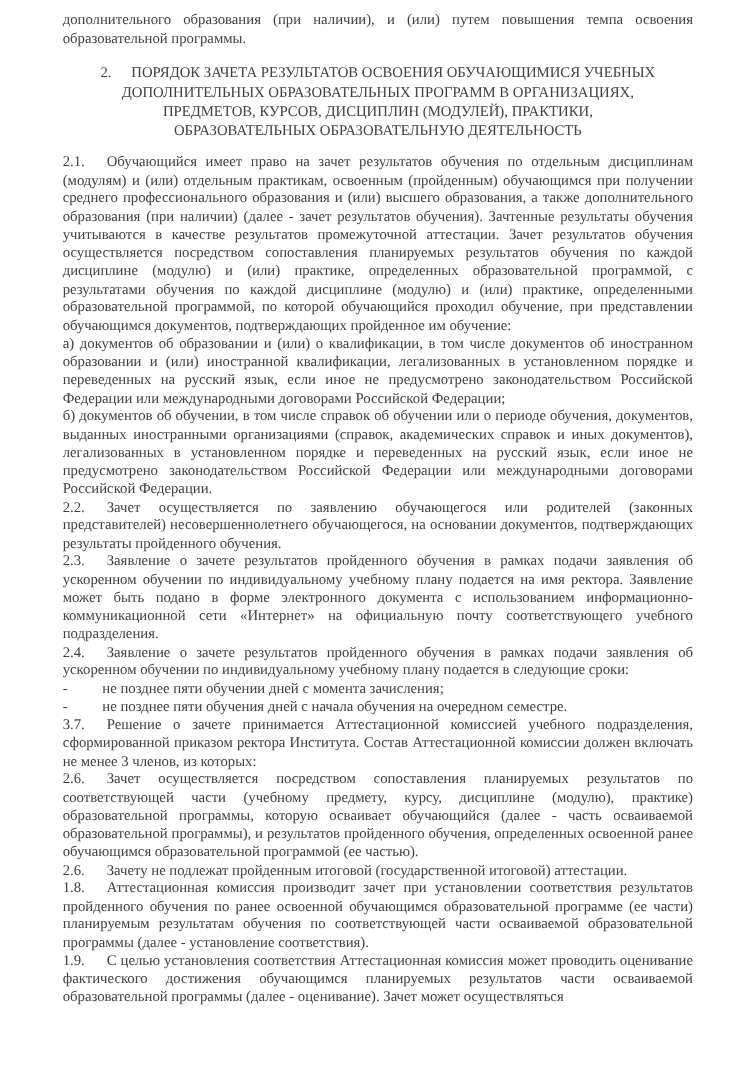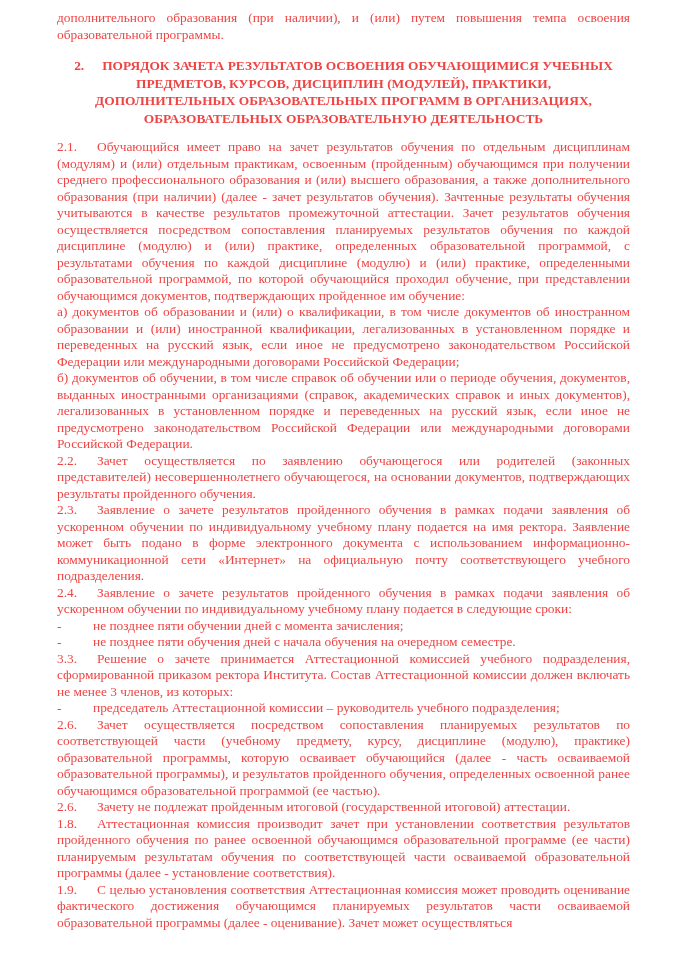--- a/index.html
+++ b/index.html
@@ -15,7 +15,7 @@
     margin: 0;
     padding: 10px 56px 0 57px;
     background: #ffffff;
-    color: #ef4444;
+    color: #404040;
     font-family: "Liberation Serif", "DejaVu Serif", serif;
     font-size: 13.4px;
     line-height: 16.5px;

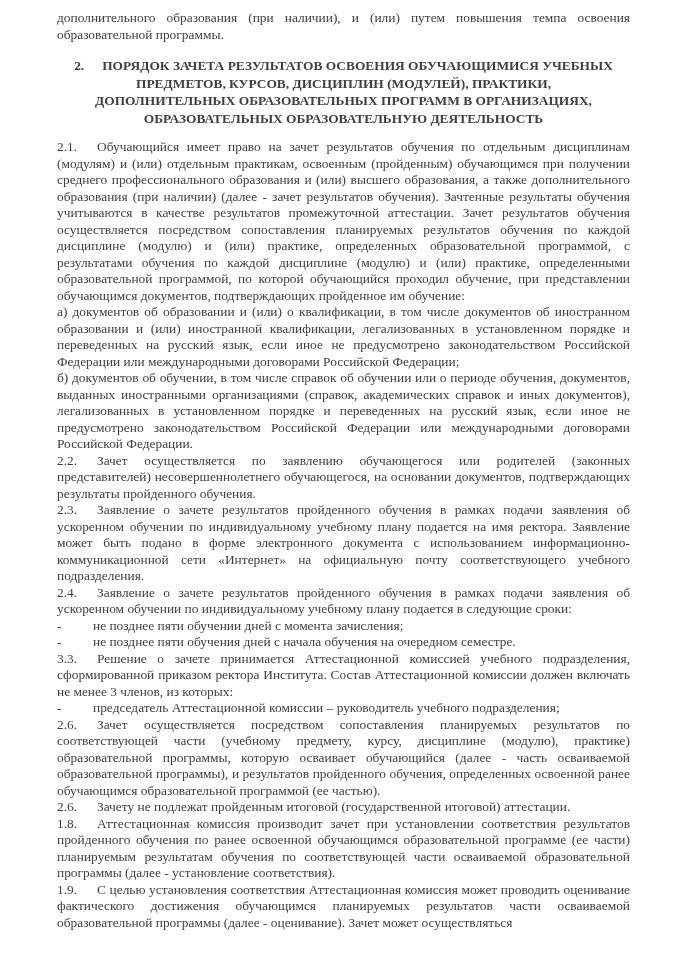--- a/index.html
+++ b/index.html
@@ -37,7 +37,7 @@
   .heading {
     margin: 14px 0 12px 0;
     text-align: center;
-    font-weight: bold;
+    font-weight: normal;
     line-height: 17.5px;
   }
   .h-num {

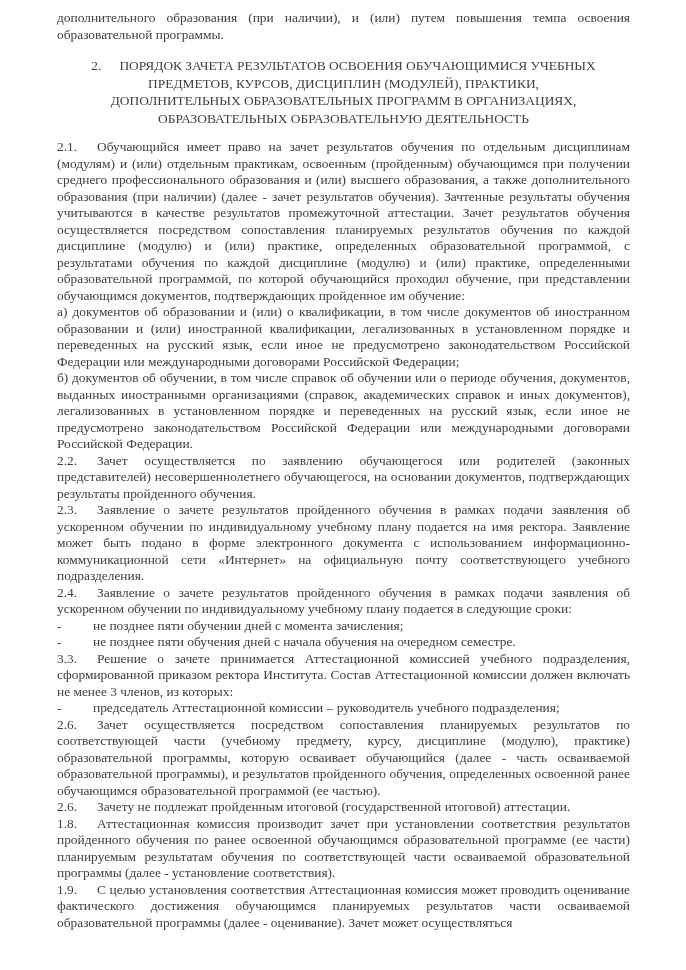--- a/index.html
+++ b/index.html
@@ -55,8 +55,8 @@
 
   <div class="heading">
     <div class="h-line"><span class="h-num">2.</span><span>ПОРЯДОК ЗАЧЕТА РЕЗУЛЬТАТОВ ОСВОЕНИЯ ОБУЧАЮЩИМИСЯ УЧЕБНЫХ</span></div>
+    <div class="h-line">ДОПОЛНИТЕЛЬНЫХ ОБРАЗОВАТЕЛЬНЫХ ПРОГРАММ В ОРГАНИЗАЦИЯХ,</div>
     <div class="h-line">ПРЕДМЕТОВ, КУРСОВ, ДИСЦИПЛИН (МОДУЛЕЙ), ПРАКТИКИ,</div>
-    <div class="h-line">ДОПОЛНИТЕЛЬНЫХ ОБРАЗОВАТЕЛЬНЫХ ПРОГРАММ В ОРГАНИЗАЦИЯХ,</div>
     <div class="h-line">ОБРАЗОВАТЕЛЬНЫХ ОБРАЗОВАТЕЛЬНУЮ ДЕЯТЕЛЬНОСТЬ</div>
   </div>
 

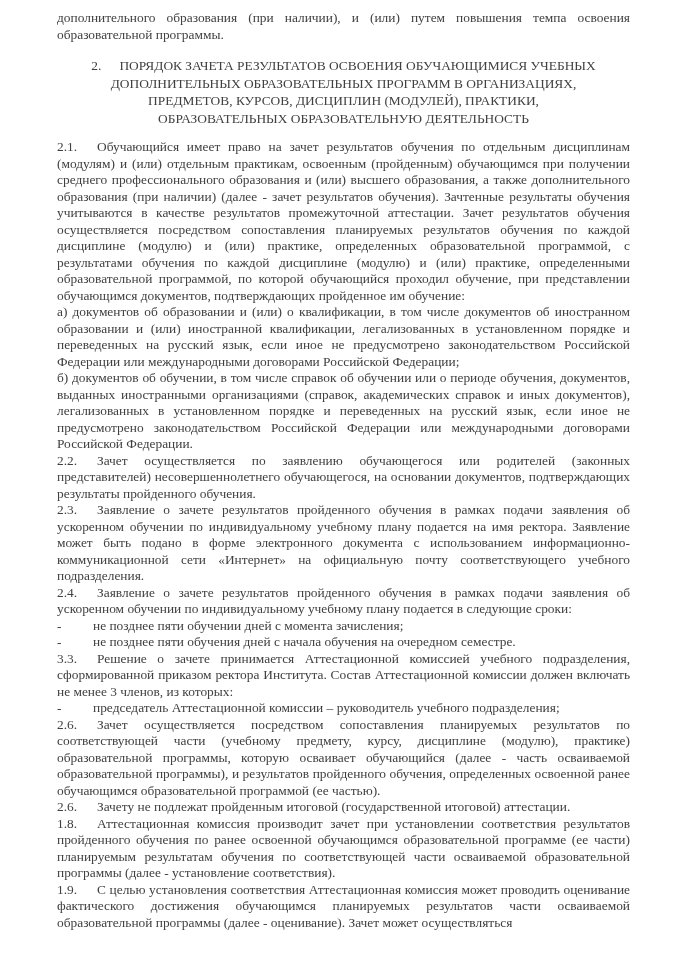--- a/index.html
+++ b/index.html
@@ -76,7 +76,7 @@
 
   <p class="para"><span class="dash">-</span><span class="txt">не позднее пяти обучения дней с начала обучения на очередном семестре.</span></p>
 
-  <p class="para"><span class="num">3.3.</span><span class="txt">Решение о зачете принимается Аттестационной комиссией учебного подразделения, сформированной приказом ректора Института. Состав Аттестационной комиссии должен включать не менее 3 членов, из которых:</span></p>
+  <p class="para"><span class="num">3.7.</span><span class="txt">Решение о зачете принимается Аттестационной комиссией учебного подразделения, сформированной приказом ректора Института. Состав Аттестационной комиссии должен включать не менее 3 членов, из которых:</span></p>
 
   <p class="para"><span class="dash">-</span><span class="txt">председатель Аттестационной комиссии – руководитель учебного подразделения;</span></p>
 

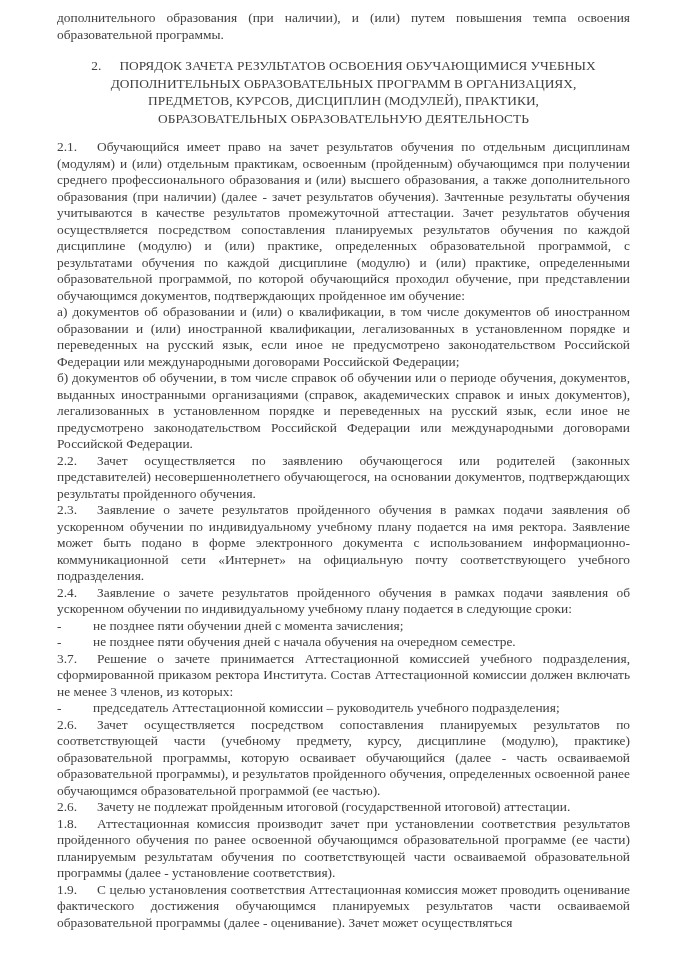--- a/index.html
+++ b/index.html
@@ -78,7 +78,6 @@
 
   <p class="para"><span class="num">3.7.</span><span class="txt">Решение о зачете принимается Аттестационной комиссией учебного подразделения, сформированной приказом ректора Института. Состав Аттестационной комиссии должен включать не менее 3 членов, из которых:</span></p>
 
-  <p class="para"><span class="dash">-</span><span class="txt">председатель Аттестационной комиссии – руководитель учебного подразделения;</span></p>
 
 
   <p class="para"><span class="num">2.6.</span><span class="txt">Зачет осуществляется посредством сопоставления планируемых результатов по соответствующей части (учебному предмету, курсу, дисциплине (модулю), практике) образовательной программы, которую осваивает обучающийся (далее - часть осваиваемой образовательной программы), и результатов пройденного обучения, определенных освоенной ранее обучающимся образовательной программой (ее частью).</span></p>

